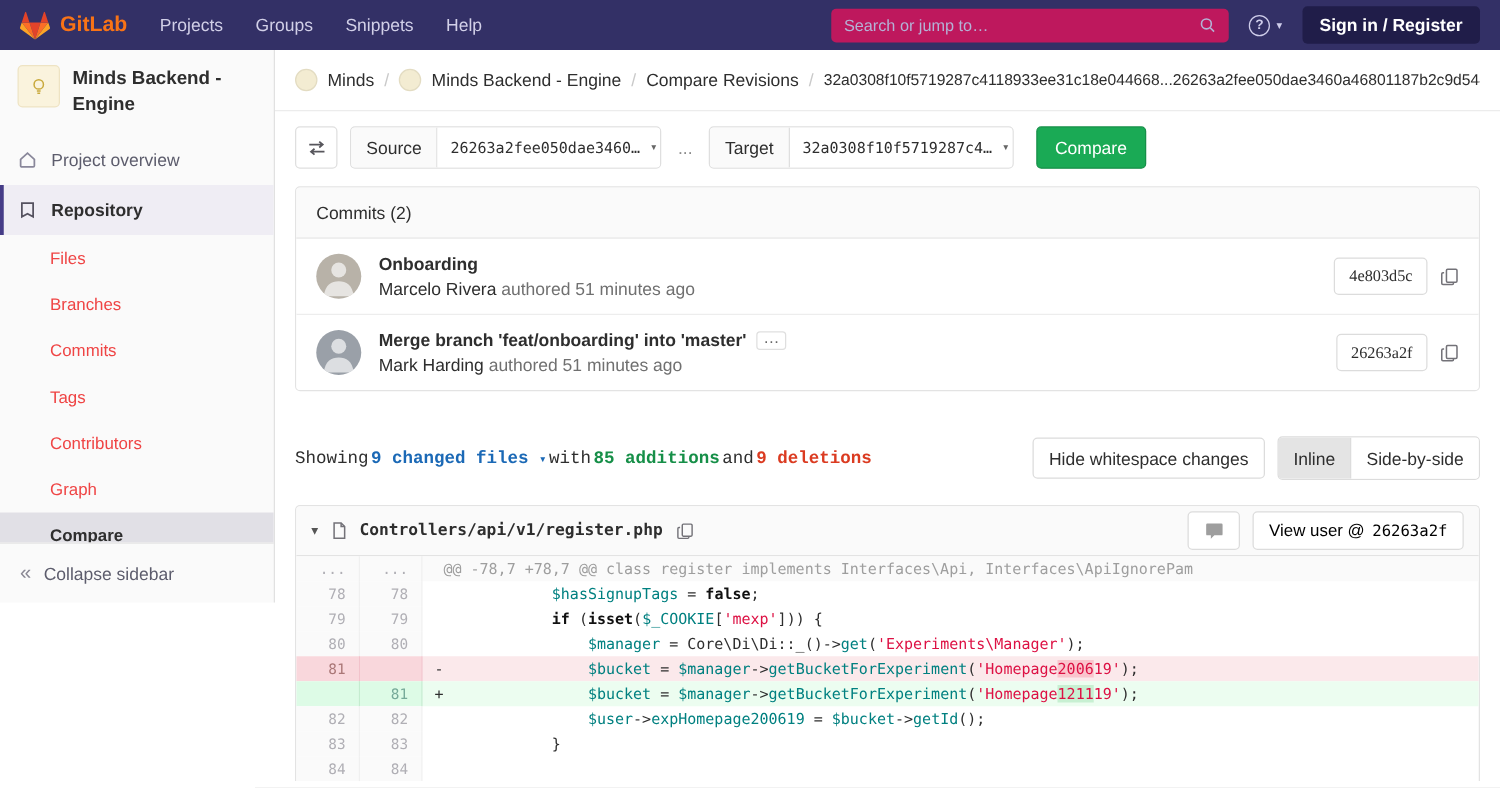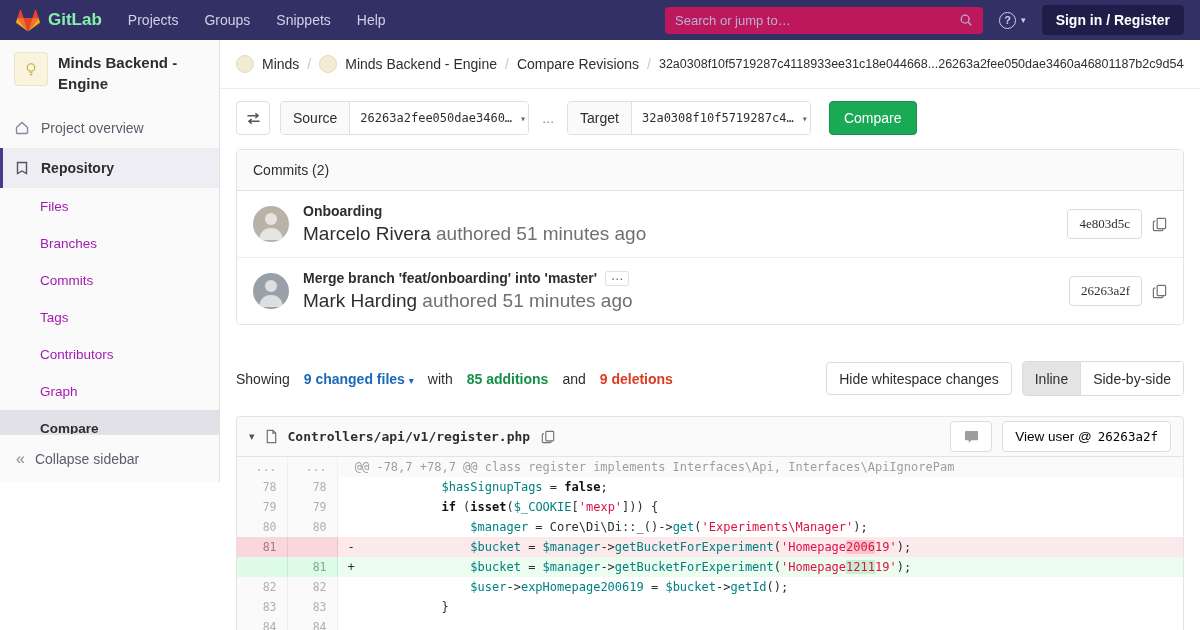--- a/index.html
+++ b/index.html
@@ -12,7 +12,7 @@
   .navbar { height:40px; background:#333066; display:flex; align-items:center; justify-content:space-between; padding:0 16px; }
   .nav-left { display:flex; align-items:center; }
   .brand { display:flex; align-items:center; gap:8px; cursor:pointer; }
-  .brand-text { color:#86efac; font-weight:bold; font-size:17px; }
+  .brand-text { color:#f97316; font-weight:bold; font-size:17px; }
   .nav-menu { display:flex; gap:26px; margin-left:26px; }
   .nav-link { color:#d2d0e8; font-size:14px; cursor:pointer; text-decoration:none; }
   .nav-right { display:flex; align-items:center; gap:16px; }

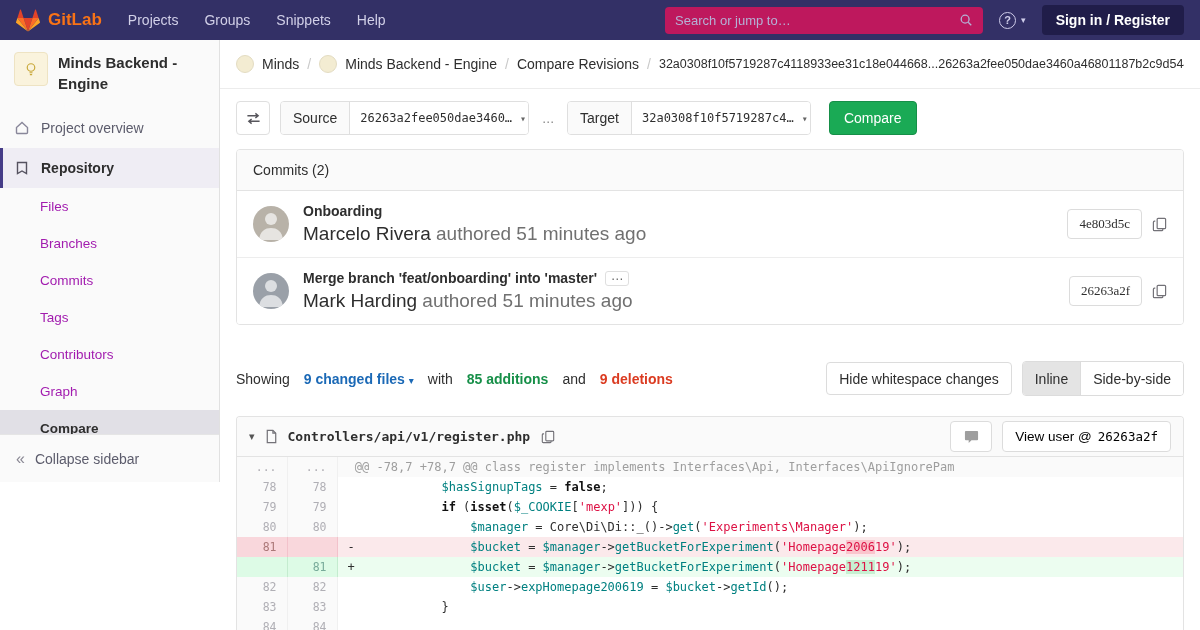--- a/index.html
+++ b/index.html
@@ -34,7 +34,7 @@
   .side-item { height:40px; display:flex; align-items:center; gap:11px; padding:0 14px; color:#5c5c6c; font-size:14px; cursor:pointer; }
   .section-head { background:#efedf4; border-left:3px solid #453c87; padding-left:11px; font-weight:700; color:#2e2e2e; }
   .sub-list { list-style:none; }
-  .sub-item { height:37px; display:flex; align-items:center; padding-left:40px; color:#a21caf; font-size:13.5px; cursor:pointer; }
+  .sub-item { height:37px; display:flex; align-items:center; padding-left:40px; color:#ef4444; font-size:13.5px; cursor:pointer; }
   .sub-item.active { background:#e1e0e6; color:#2e2e2e; font-weight:600; }
   .issues-row { margin-top:16px;font-family:Liberation Mono, monospace; }
   .count-badge { margin-left:auto; background:#d6d5dc; color:#525260; border-radius:9px; padding:1px 9px; font-size:12px; }

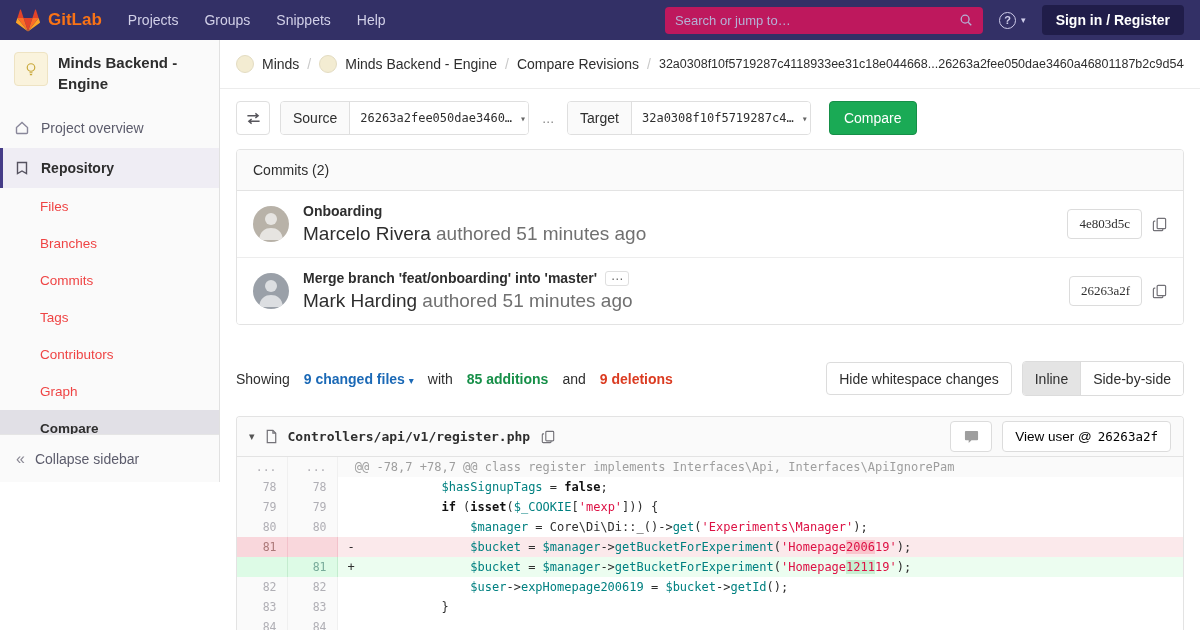--- a/index.html
+++ b/index.html
@@ -67,7 +67,7 @@
   .commit-main { margin-left:14px; flex:1; min-width:0; }
   .commit-title { font-weight:600; font-size:14px; display:flex; align-items:center; gap:8px; }
   .more-btn { border:1px solid #dfdfdf; border-radius:3px; background:#fff; width:24px; height:15px; display:inline-flex; align-items:center; justify-content:center; color:#666; font-size:13px; line-height:0; cursor:pointer; padding-bottom:5px; }
-  .commit-meta { margin-top:4px; font-size:19px; color:#707070; }
+  .commit-meta { margin-top:4px; font-size:14px; color:#707070; }
   .commit-author { color:#2e2e2e; }
   .sha-group { margin-left:auto; display:flex; align-items:center; }
   .sha-box { border:1px solid #dcdcdc; border-radius:4px; padding:6px 11px; font-family:Liberation Serif, serif; font-size:13px; background:#fff; cursor:pointer; }

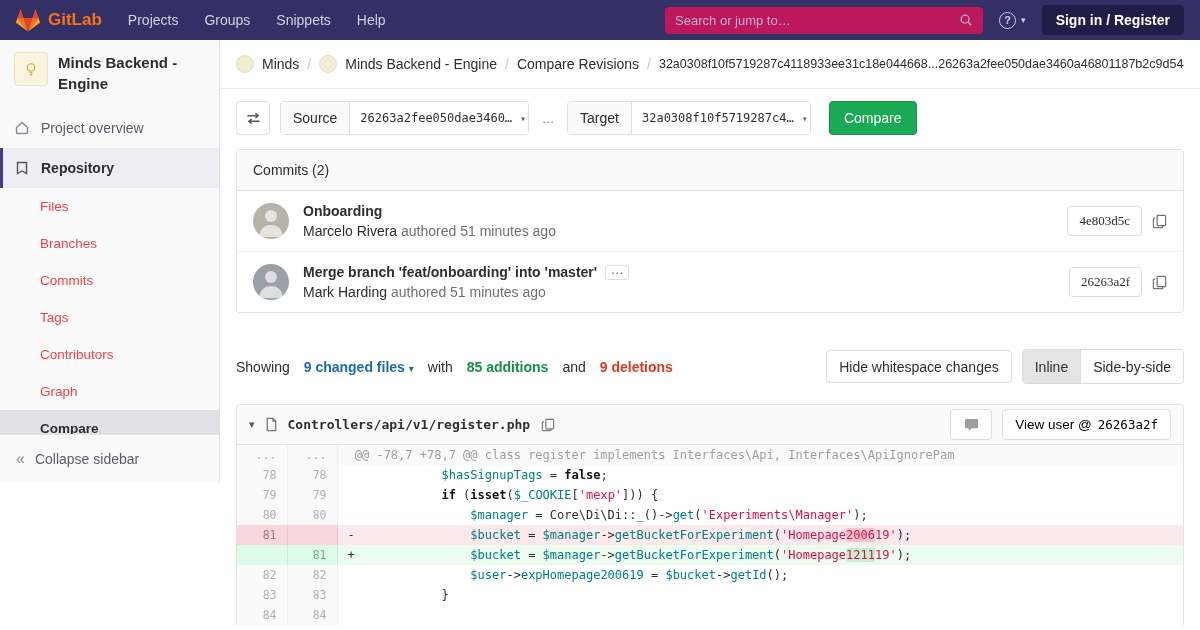--- a/index.html
+++ b/index.html
@@ -74,7 +74,7 @@
   .icon-btn { border:none; background:none; margin-left:10px; cursor:pointer; display:flex; align-items:center; }
   
   .summary-row { margin-top:36px; display:flex; align-items:center; }
-  .summary-text { display:flex; align-items:center; gap:14px; font-size:14px; }
+  .summary-text { display:flex; align-items:center; gap:2px; font-size:14px;font-family:Liberation Mono, monospace; }
   .files-link { color:#1b69b6; font-weight:600; cursor:pointer; }
   .files-link .caret { color:#1b69b6; }
   .additions { color:#168f48; font-weight:600; }

